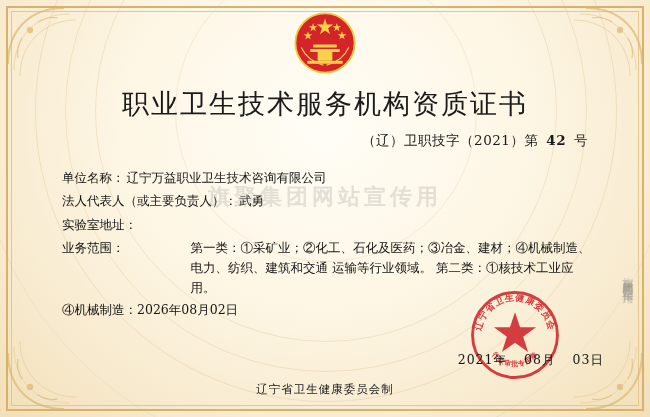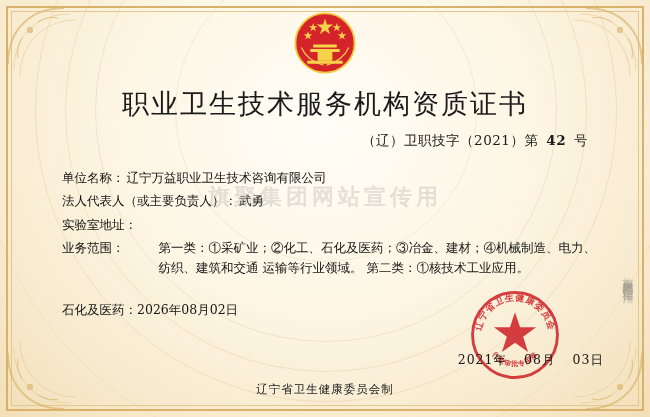--- a/index.html
+++ b/index.html
@@ -127,6 +127,7 @@
   .scope-row {
     display: flex;
     margin-bottom: 4px;
+    gap: 32px;
   }
   .scope-value {
     flex: 1 1 auto;

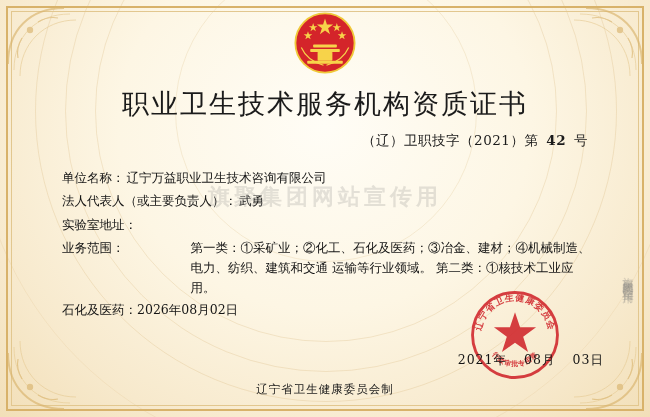--- a/index.html
+++ b/index.html
@@ -309,7 +309,7 @@
   </div>
 
   <div class="valid-until">
-    <span>石化及医药：</span><span>2026年08月02日</span>
+    <span>④机械制造：</span><span>2026年08月02日</span>
   </div>
 
   <div class="watermark">旗聚集团网站宣传用</div>

